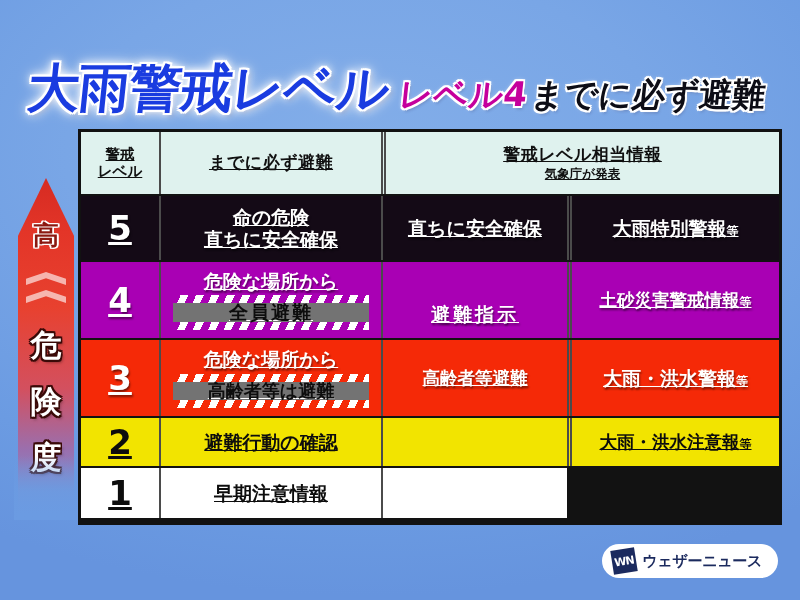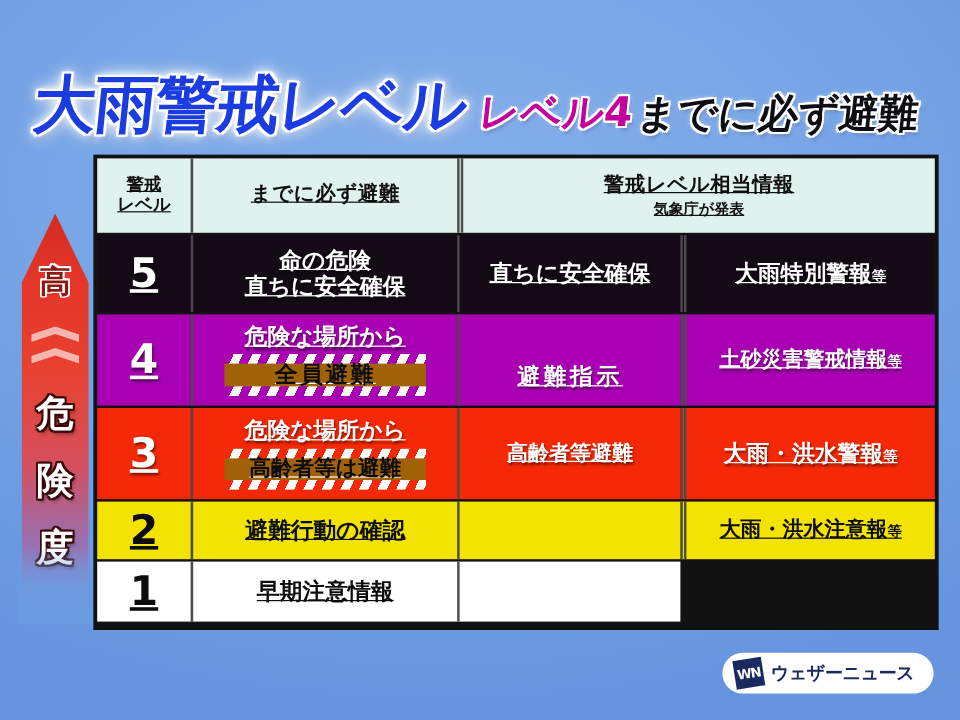--- a/index.html
+++ b/index.html
@@ -159,9 +159,9 @@
 
   
   .hz{
-    position:relative;background:#a16207;color:#0d0d0d;
+    position:relative;background:#737373;color:#0d0d0d;
     padding:8px 12px 8px 12px;margin-top:3px;
-    width:168px;box-sizing:border-box;
+    width:196px;box-sizing:border-box;
   }
   .hz .hz-t,.hz .hz-b{
     position:absolute;left:0;width:100%;height:8px;

